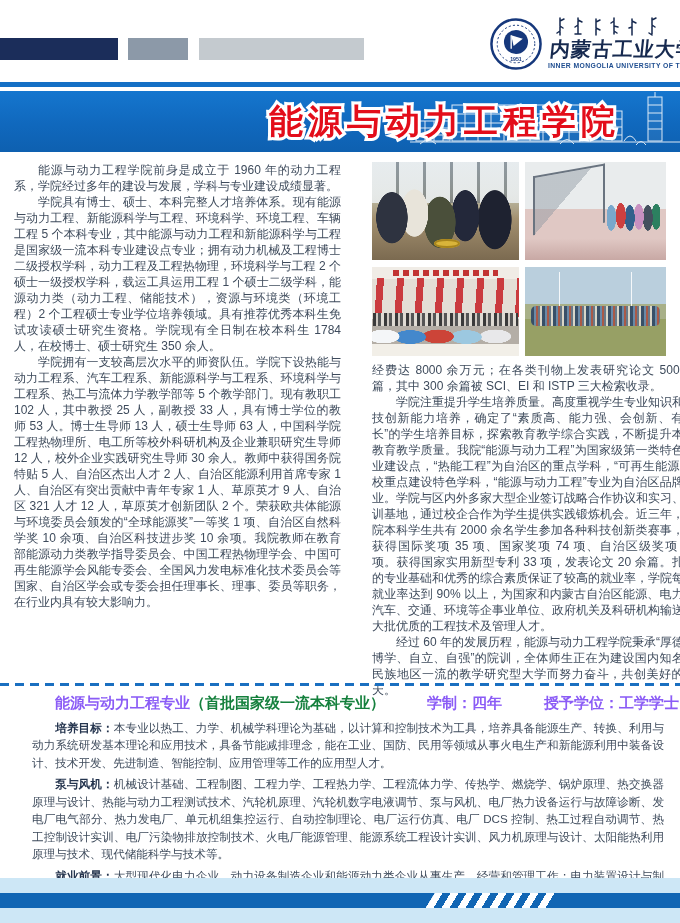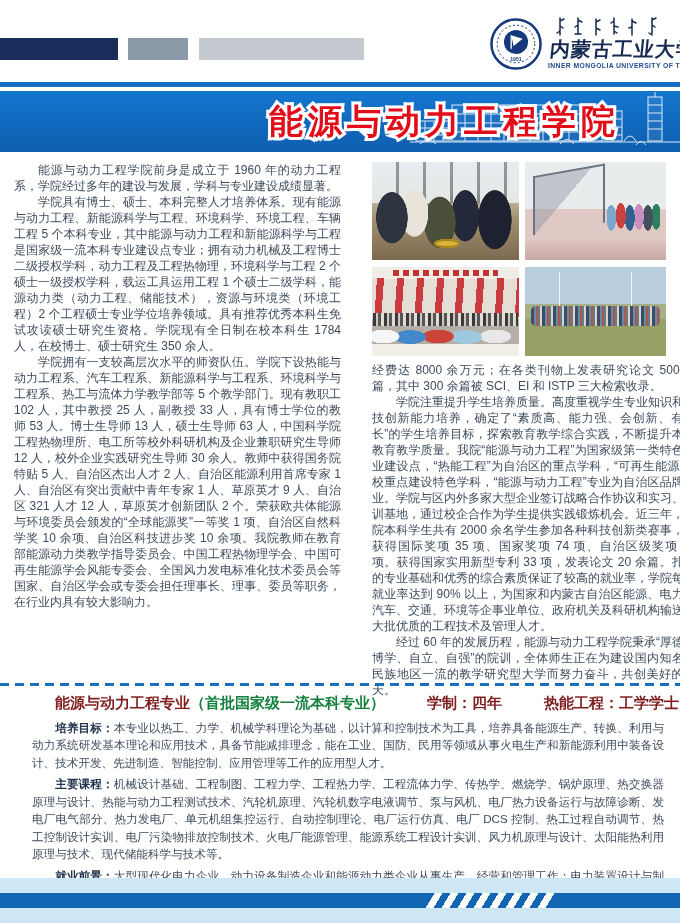--- a/index.html
+++ b/index.html
@@ -93,7 +93,7 @@
       line-height:17.5px;color:#3e4b5c;text-align:justify;}
   .prog-head{display:flex;align-items:baseline;gap:42px;padding-left:27px;margin-bottom:5px;
       font-size:15px;font-weight:bold;white-space:nowrap;}
-  .red{color:#7f1d1d;font-family:Liberation Mono, monospace;}
+  .red{color:#8b5cf6;font-family:Liberation Mono, monospace;}
   .dark{color:#15803d;}
   .program p{margin:4px;text-indent:2em;}
   .program b{color:#24344e;font-weight:bold;}

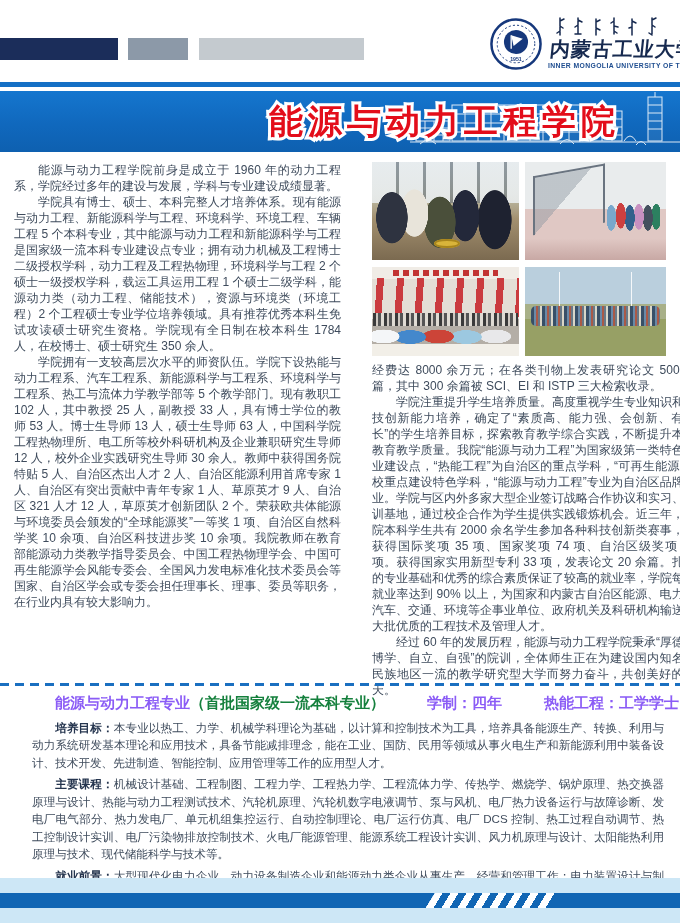--- a/index.html
+++ b/index.html
@@ -197,7 +197,7 @@
         <span class="red">能源与动力工程专业</span><span class="dark">（首批国家级一流本科专业）</span>
       </span>
       <span class="red">学制：四年</span>
-      <span class="red">热能工程：工学学士</span>
+      <span class="red">授予学位：工学学士</span>
     </div>
     <p><b>培养目标：</b><span>本专业以热工、力学、机械学科理论为基础，以计算和控制技术为工具，培养具备能源生产、转换、利用与动力系统研发基本理论和应用技术，具备节能减排理念，能在工业、国防、民用等领域从事火电生产和新能源利用中装备设计、技术开发、先进制造、智能控制、应用管理等工作的应用型人才。</span></p>
     <p><b>主要课程：</b><span>机械设计基础、工程制图、工程力学、工程热力学、工程流体力学、传热学、燃烧学、锅炉原理、热交换器原理与设计、热能与动力工程测试技术、汽轮机原理、汽轮机数字电液调节、泵与风机、电厂热力设备运行与故障诊断、发电厂电气部分、热力发电厂、单元机组集控运行、自动控制理论、电厂运行仿真、电厂 DCS 控制、热工过程自动调节、热工控制设计实训、电厂污染物排放控制技术、火电厂能源管理、能源系统工程设计实训、风力机原理与设计、太阳能热利用原理与技术、现代储能科学与技术等。</span></p>

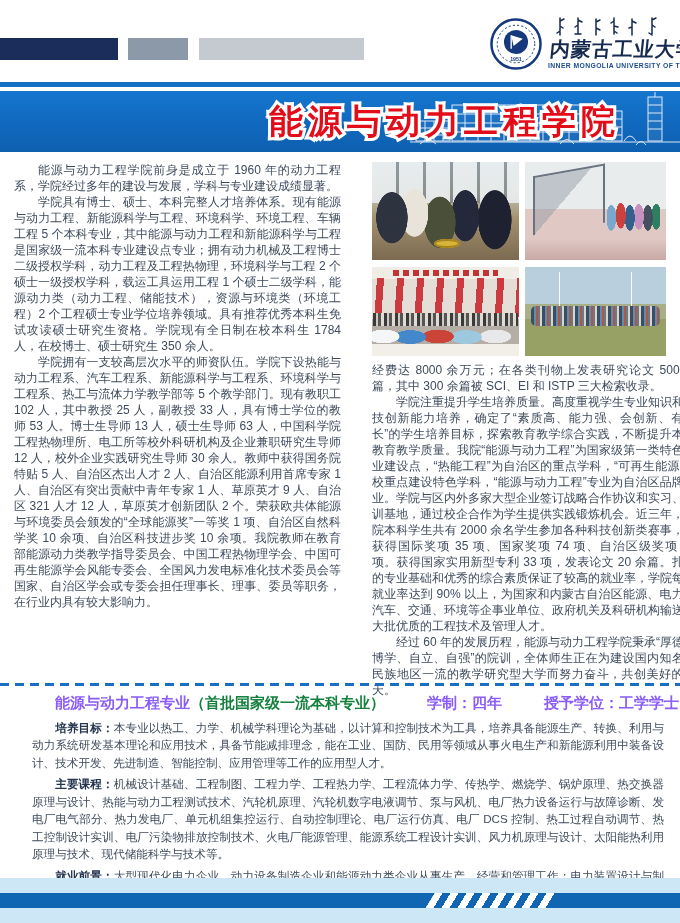--- a/index.html
+++ b/index.html
@@ -200,7 +200,7 @@
       <span class="red">授予学位：工学学士</span>
     </div>
     <p><b>培养目标：</b><span>本专业以热工、力学、机械学科理论为基础，以计算和控制技术为工具，培养具备能源生产、转换、利用与动力系统研发基本理论和应用技术，具备节能减排理念，能在工业、国防、民用等领域从事火电生产和新能源利用中装备设计、技术开发、先进制造、智能控制、应用管理等工作的应用型人才。</span></p>
-    <p><b>主要课程：</b><span>机械设计基础、工程制图、工程力学、工程热力学、工程流体力学、传热学、燃烧学、锅炉原理、热交换器原理与设计、热能与动力工程测试技术、汽轮机原理、汽轮机数字电液调节、泵与风机、电厂热力设备运行与故障诊断、发电厂电气部分、热力发电厂、单元机组集控运行、自动控制理论、电厂运行仿真、电厂 DCS 控制、热工过程自动调节、热工控制设计实训、电厂污染物排放控制技术、火电厂能源管理、能源系统工程设计实训、风力机原理与设计、太阳能热利用原理与技术、现代储能科学与技术等。</span></p>
+    <p><b>泵与风机：</b><span>机械设计基础、工程制图、工程力学、工程热力学、工程流体力学、传热学、燃烧学、锅炉原理、热交换器原理与设计、热能与动力工程测试技术、汽轮机原理、汽轮机数字电液调节、泵与风机、电厂热力设备运行与故障诊断、发电厂电气部分、热力发电厂、单元机组集控运行、自动控制理论、电厂运行仿真、电厂 DCS 控制、热工过程自动调节、热工控制设计实训、电厂污染物排放控制技术、火电厂能源管理、能源系统工程设计实训、风力机原理与设计、太阳能热利用原理与技术、现代储能科学与技术等。</span></p>
     <p><b>就业前景：</b><span>大型现代化电力企业、动力设备制造企业和能源动力类企业从事生产、经营和管理工作；电力装置设计与制造、技术改造、运行与维护、燃煤或其他物料输送、产品的销售及售后服务等方面的技术、研究和管理工作；新能源发电及先进储能设备制造企业、能源与环保企业从事生产、经营和管理工作；各级政府部门及事业单位从事能源、动力、节能、环保方面的规划、设计、建设、运营、咨询和监管等工作；科研院所、大专院校从事能源与动力相关领域的研究与开发、教学、管理等工作。</span></p>
   </div>
 

